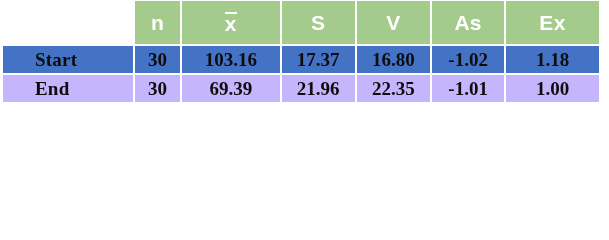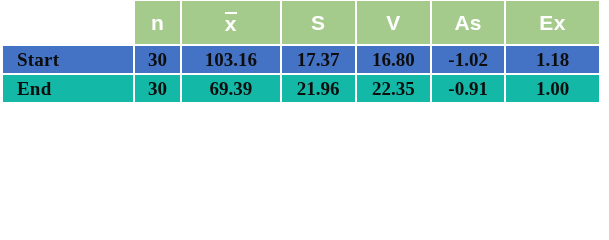--- a/index.html
+++ b/index.html
@@ -74,7 +74,7 @@
 
   td.label-cell {
     text-align: left;
-    padding-left: 14px;
+    padding-left: 32px;
     font-size: 20px;
     letter-spacing: 0.2px;
   }

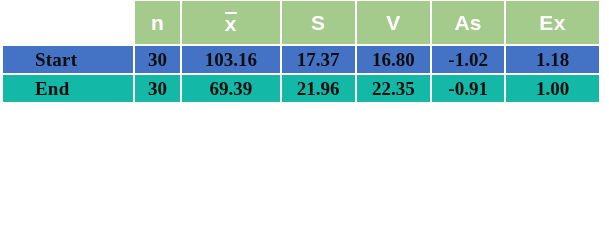--- a/index.html
+++ b/index.html
@@ -70,7 +70,7 @@
     font-family: "Liberation Serif", "DejaVu Serif", serif;
   }
   tr.row.start td { background: #4472c4; }
-  tr.row.end   td { background: #14b8a6; }
+  tr.row.end   td { background: #c4b5fd; }
 
   td.label-cell {
     text-align: left;

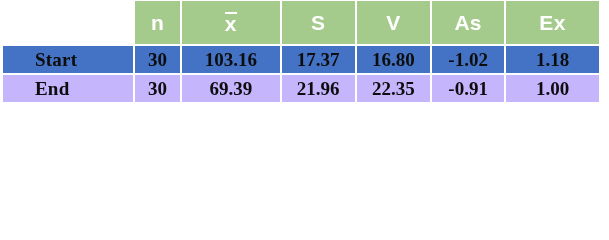--- a/index.html
+++ b/index.html
@@ -144,7 +144,7 @@
         <td>69.39</td>
         <td>21.96</td>
         <td>22.35</td>
-        <td>-0.91</td>
+        <td>-1.01</td>
         <td>1.00</td>
       </tr>
     </tbody>

